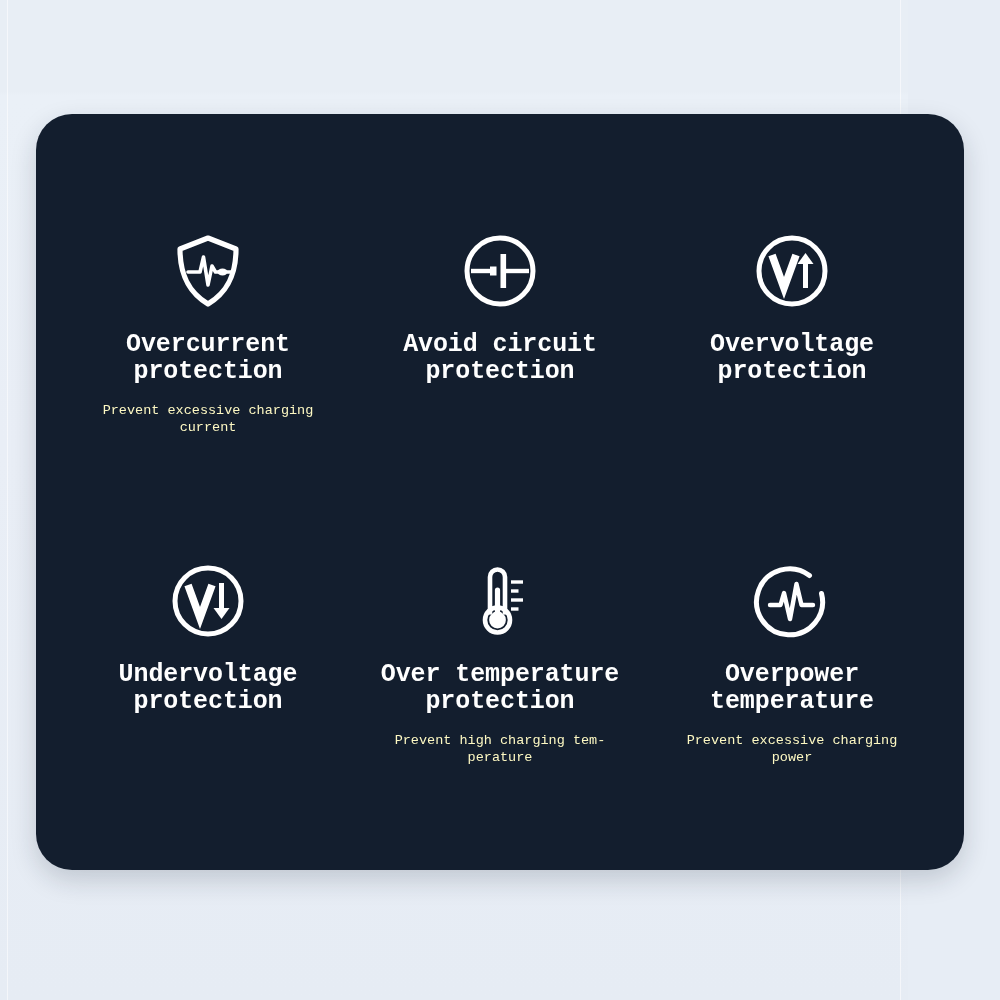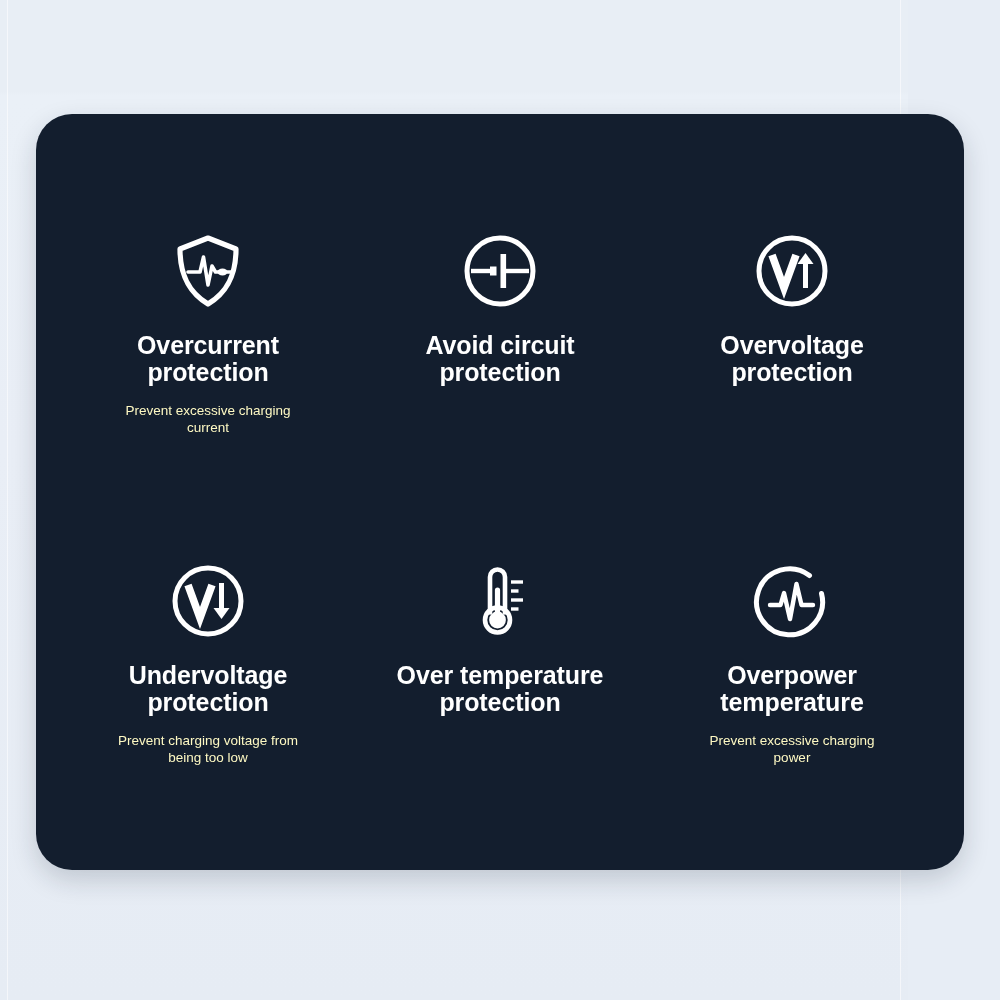--- a/index.html
+++ b/index.html
@@ -24,6 +24,7 @@
         #eaf0f7 9.5%,
         #e9eef6 45%,
         #e6ecf4 100%);
+    font-family: Liberation Mono, monospace;
   }
 
   

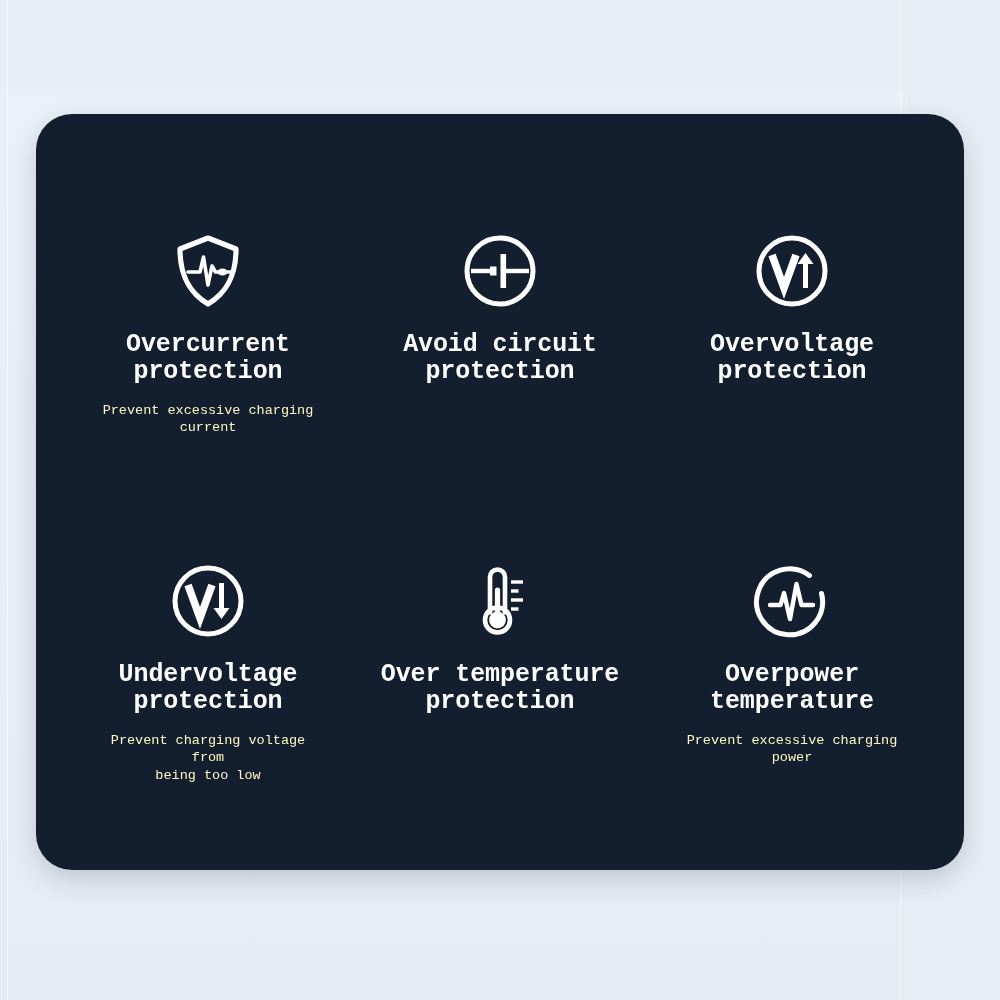--- a/index.html
+++ b/index.html
@@ -172,8 +172,6 @@
         </div>
         <div class="cell-title">Undervoltage
 protection</div>
-        <div class="cell-desc">Prevent charging voltage from
-being too low</div>
       </div>
 
       <div class="cell">

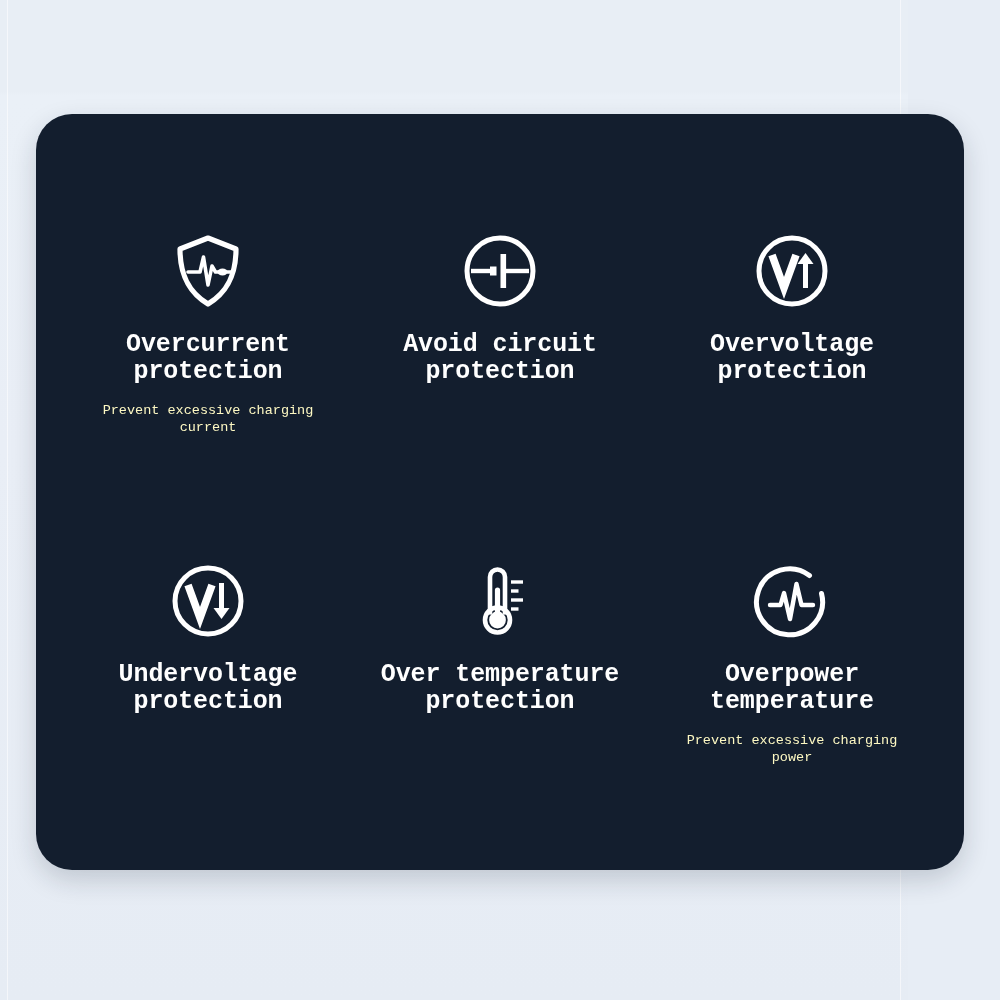--- a/index.html
+++ b/index.html
@@ -189,6 +189,8 @@
         </div>
         <div class="cell-title">Over temperature
 protection</div>
+        <div class="cell-desc">Prevent high charging tem-
+perature</div>
       </div>
 
       <div class="cell">

